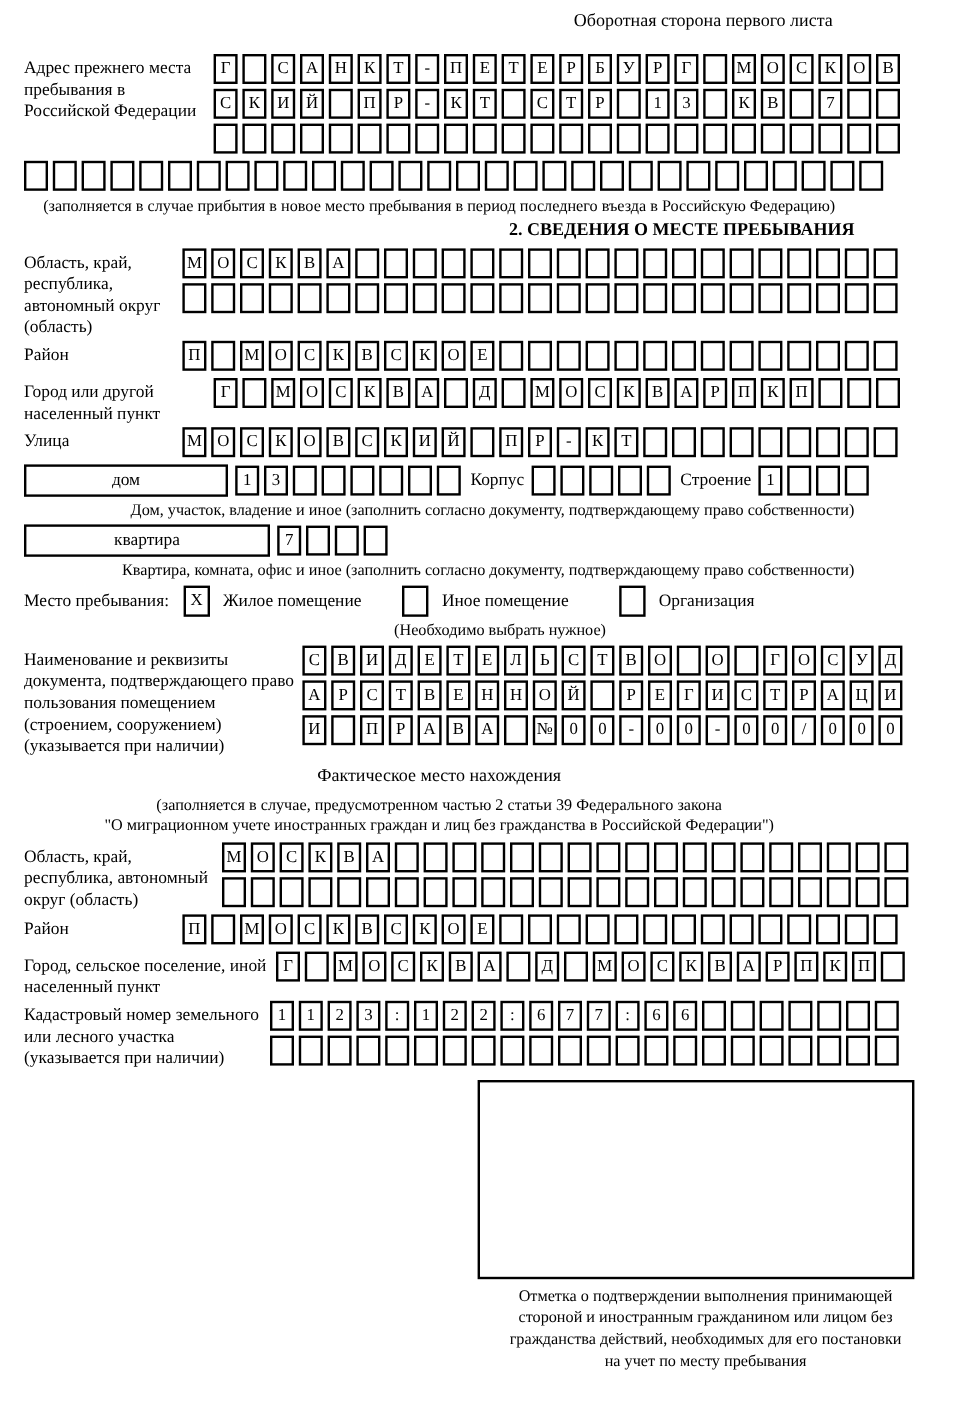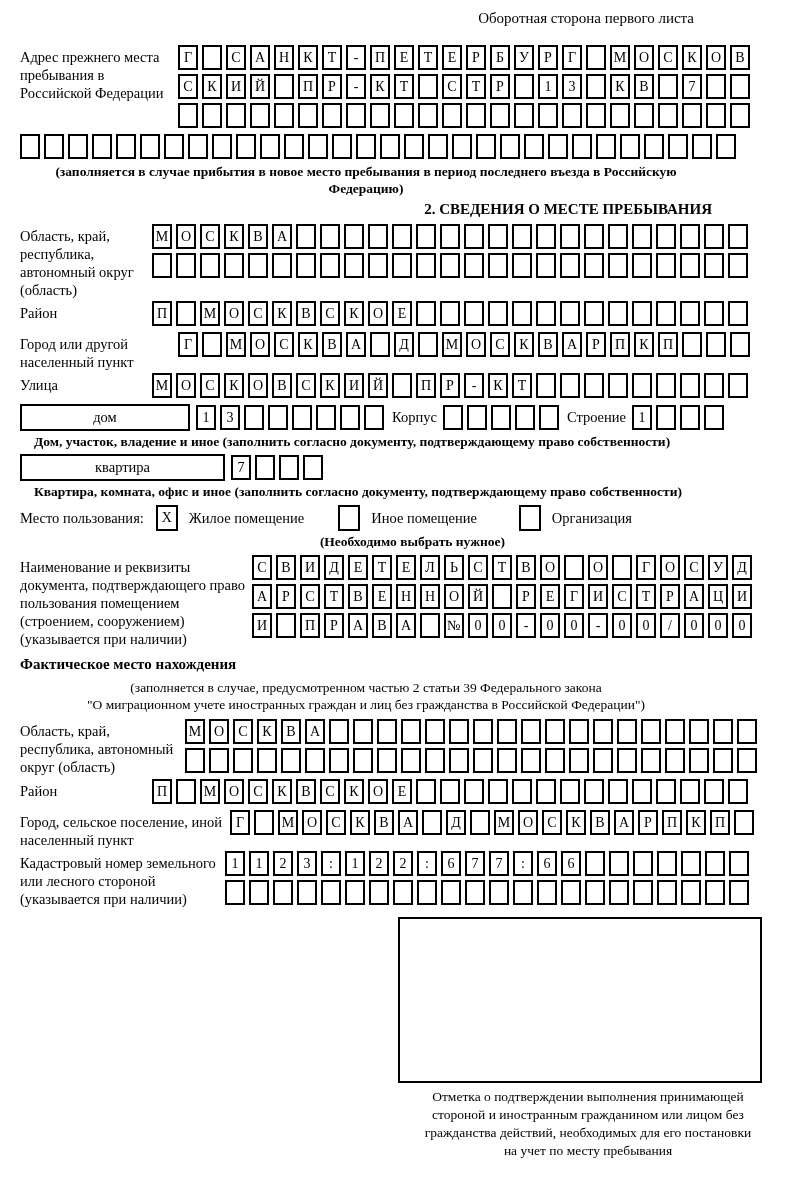--- a/index.html
+++ b/index.html
@@ -21,7 +21,7 @@
   .cell{flex:0 0 20px;width:20px;height:25px;border:2px solid #000;box-sizing:border-box;
         display:flex;align-items:center;justify-content:center;font-size:14px;}
   .cont{margin-top:0;}
-  .note{font-size:13.5px;line-height:17px;text-align:center;margin:1px 0 4px 0;font-weight:bold;}
+  .note{font-size:13.5px;line-height:17px;text-align:center;margin:1px 0 4px 0;}
   .note-left{text-align:left;padding-left:14px;}
   .sec-title{font-size:15px;font-weight:bold;text-align:right;margin:3px 0 6px 0;}
   .dom-row{display:flex;align-items:center;margin:1px 0 2px 0;}

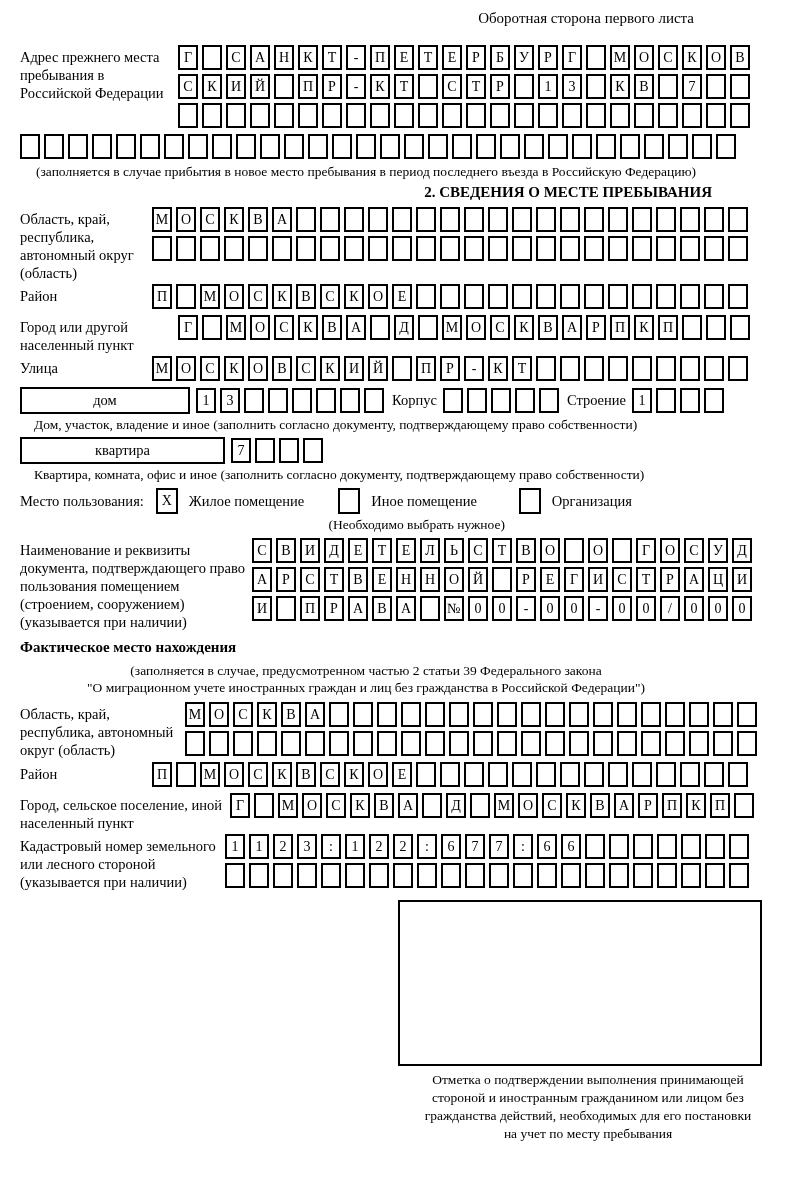--- a/index.html
+++ b/index.html
@@ -22,7 +22,7 @@
         display:flex;align-items:center;justify-content:center;font-size:14px;}
   .cont{margin-top:0;}
   .note{font-size:13.5px;line-height:17px;text-align:center;margin:1px 0 4px 0;}
-  .note-left{text-align:left;padding-left:14px;}
+  .note-left{text-align:right;padding-left:14px;}
   .sec-title{font-size:15px;font-weight:bold;text-align:right;margin:3px 0 6px 0;}
   .dom-row{display:flex;align-items:center;margin:1px 0 2px 0;}
   .dom-row .grid{margin-bottom:0;}

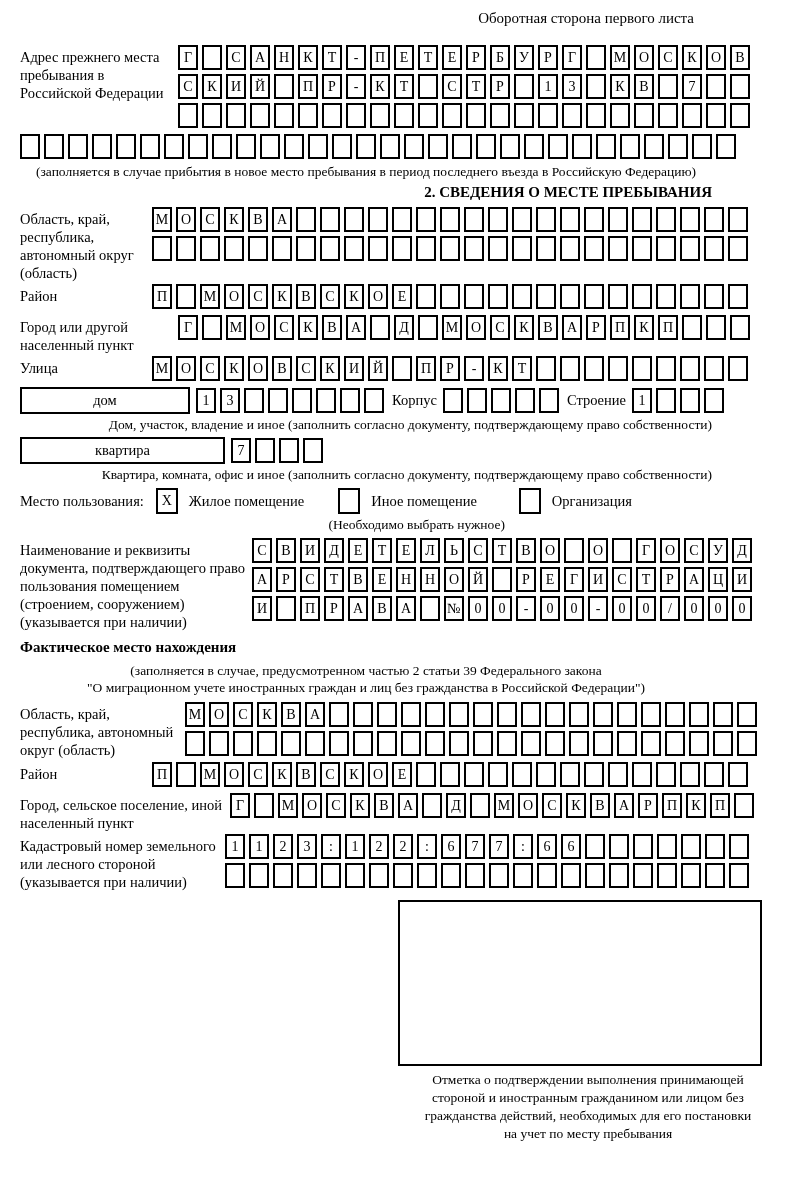--- a/index.html
+++ b/index.html
@@ -369,7 +369,7 @@
   <div class="note note-left">Квартира, комната, офис и иное (заполнить согласно документу, подтверждающему право собственности)</div>
 
   <div class="mesto-row">
-    <span>Место пользования:</span>
+    <span>Место пребывания:</span>
     <span class="chk m-gap1">X</span>
     <span class="m-lbl">Жилое помещение</span>
     <span class="chk m-gap2"></span>

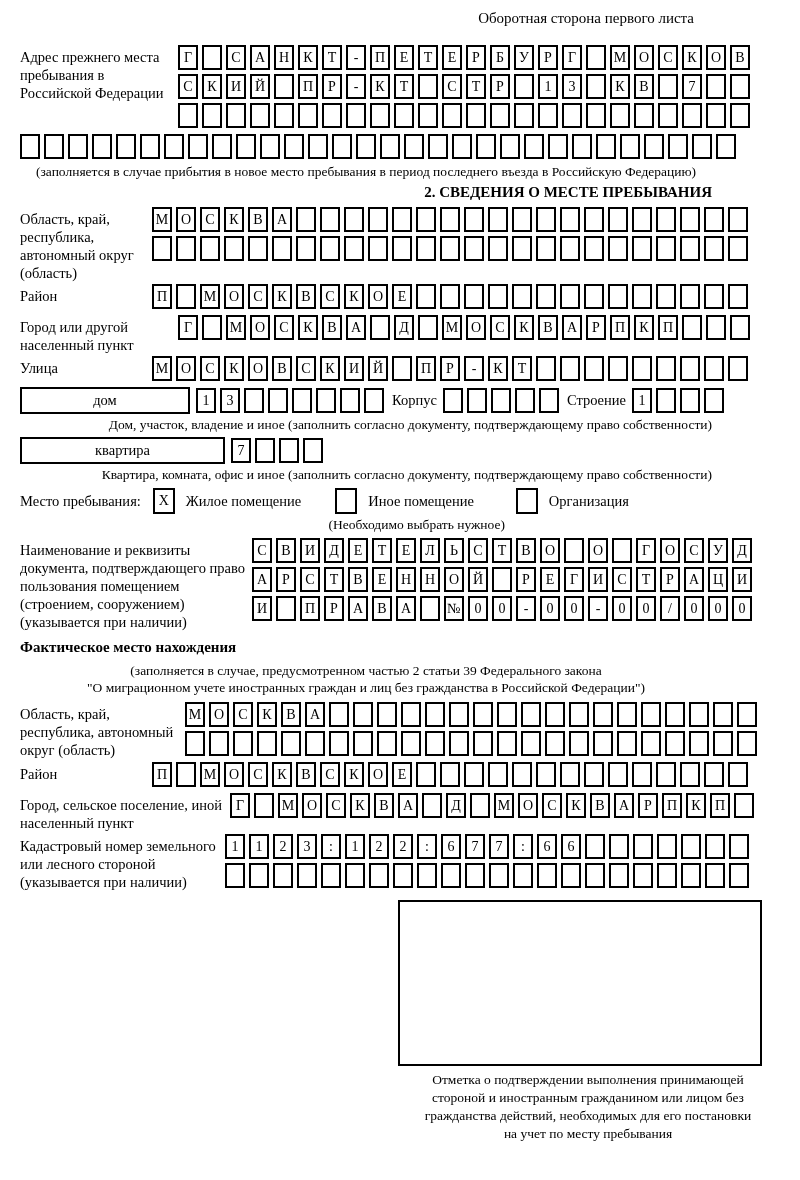--- a/index.html
+++ b/index.html
@@ -37,7 +37,7 @@
   .m-lbl{margin-left:11px;}
   .m-gap1{margin-left:12px;} .m-gap2{margin-left:34px;} .m-gap3{margin-left:42px;}
   .vybrat{width:300px;margin-left:185px;text-align:right;font-size:13.5px;margin-top:0;margin-bottom:5px;}
-  .fact-title{font-size:15px;font-weight:bold;margin:8px 0 6px 0;}
+  .fact-title{font-size:15px;font-weight:normal;text-align:center;margin:8px 0 6px 0;}
   .fact-note{font-size:13.5px;line-height:17px;text-align:center;}
   .fact-note-block{margin-bottom:6px;}
   .stamp-box{margin:8px 0 0 378px;width:364px;height:166px;border:2px solid #000;box-sizing:border-box;}

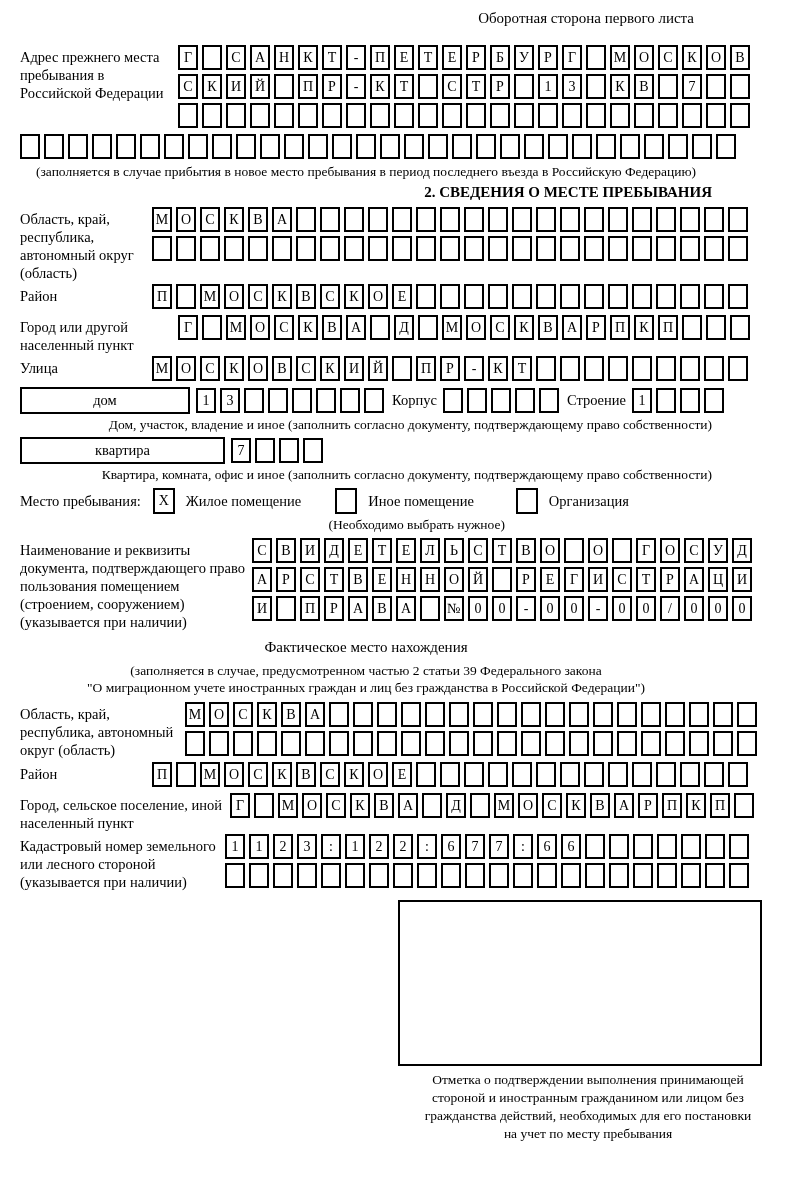--- a/index.html
+++ b/index.html
@@ -582,7 +582,7 @@
   </div>
 
   <div class="field">
-    <div class="flabel lw-205">Кадастровый номер земельного или лесного стороной (указывается при наличии)</div>
+    <div class="flabel lw-205">Кадастровый номер земельного или лесного участка (указывается при наличии)</div>
     <div class="rows">
       <div class="grid">
           <span class="cell">1</span>

